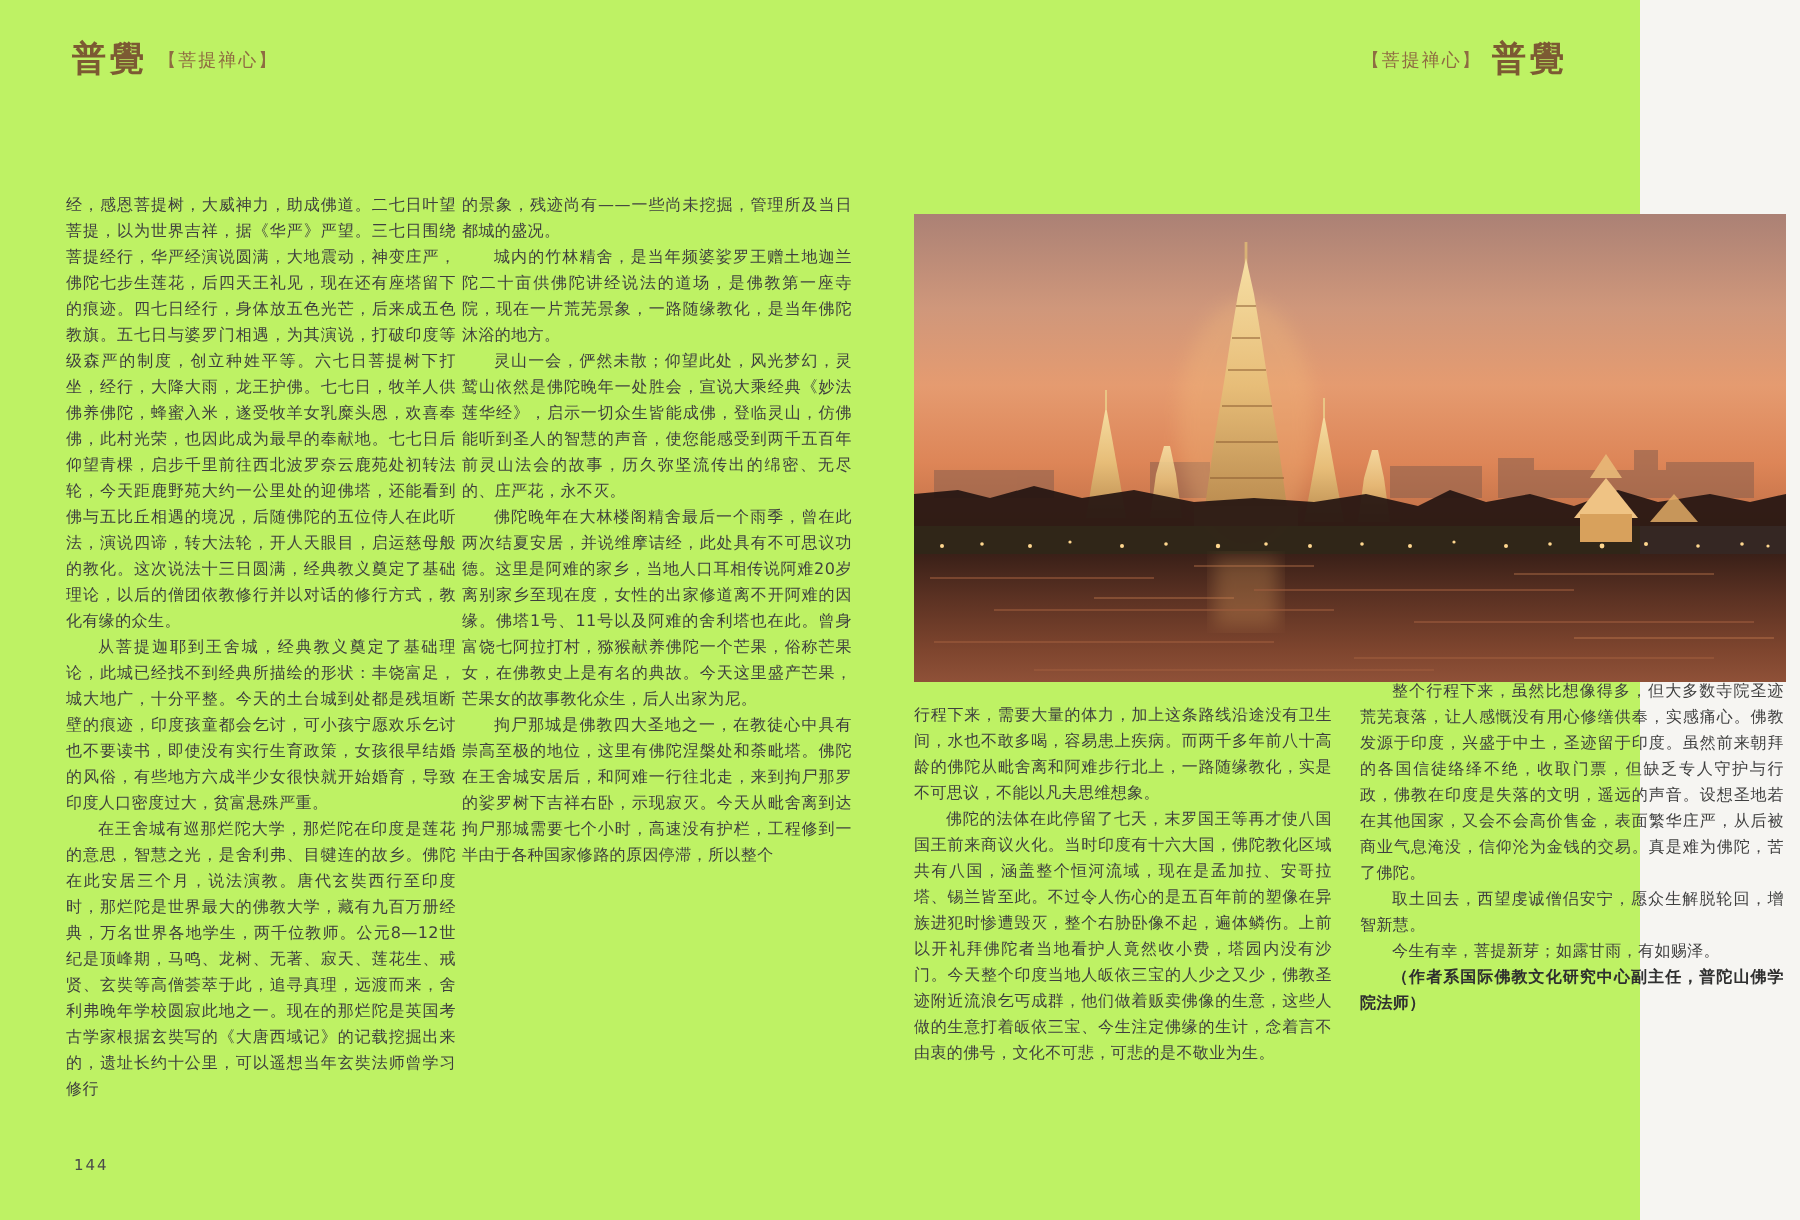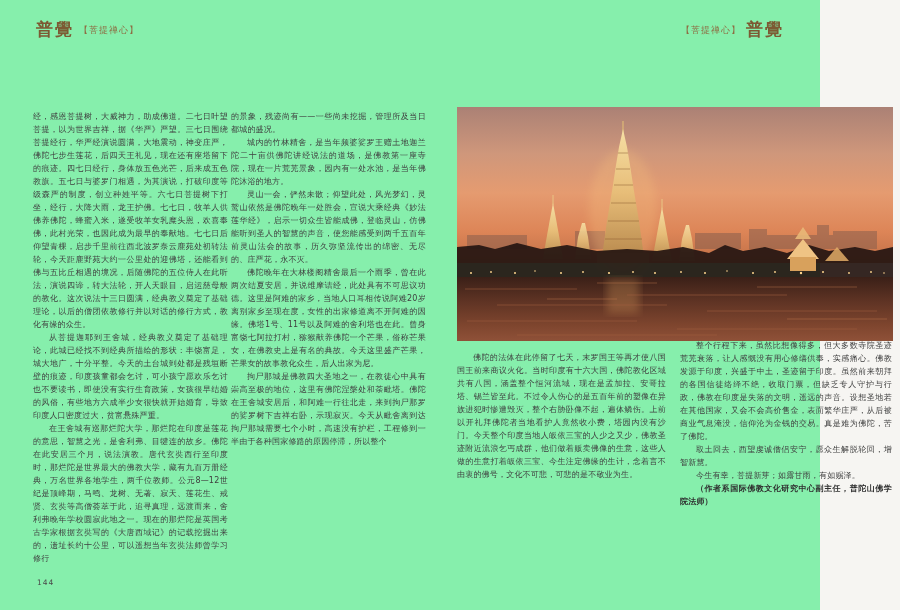--- a/index.html
+++ b/index.html
@@ -11,7 +11,7 @@
   }
   .spread{
     position:relative;width:820px;height:610px;
-    background:#86efac;
+    background:#bef264;
   }
   
   .hdr{position:absolute;top:18px;white-space:nowrap;color:#8a6842;}

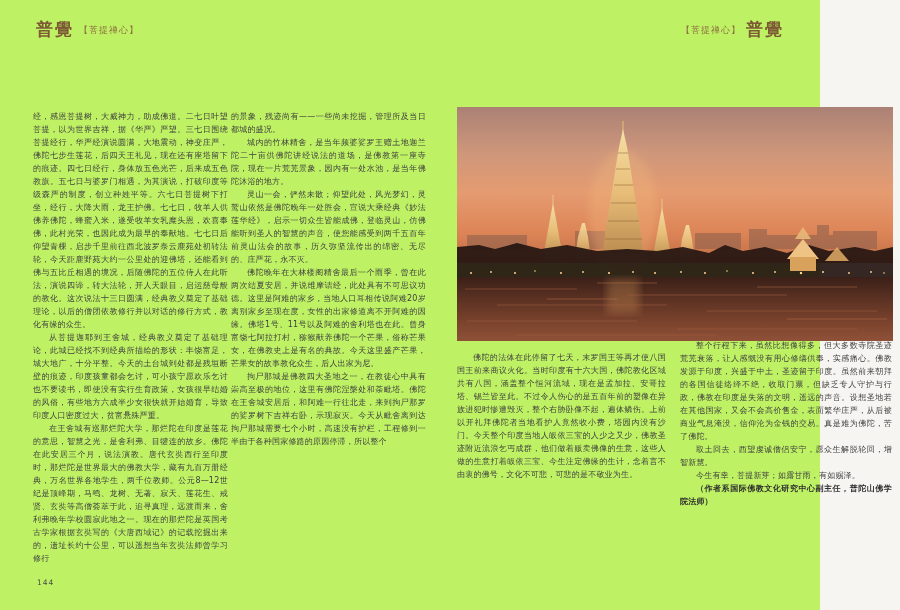--- a/index.html
+++ b/index.html
@@ -36,7 +36,7 @@
   .col-r1{left:457px;top:351px;width:209px;height:215px;}
   .col-r2{left:680px;top:339px;width:212px;height:215px;}
   .para{margin:0;text-indent:2em;}
-  .para.cont{text-indent:0;margin-top:14px;}
+  .para.cont{text-indent:0;}
   .para.note{color:#2f2f2f;font-weight:bold;}
   
   .pagenum{position:absolute;font-size:7.5px;color:#4a4a4a;letter-spacing:1px;}

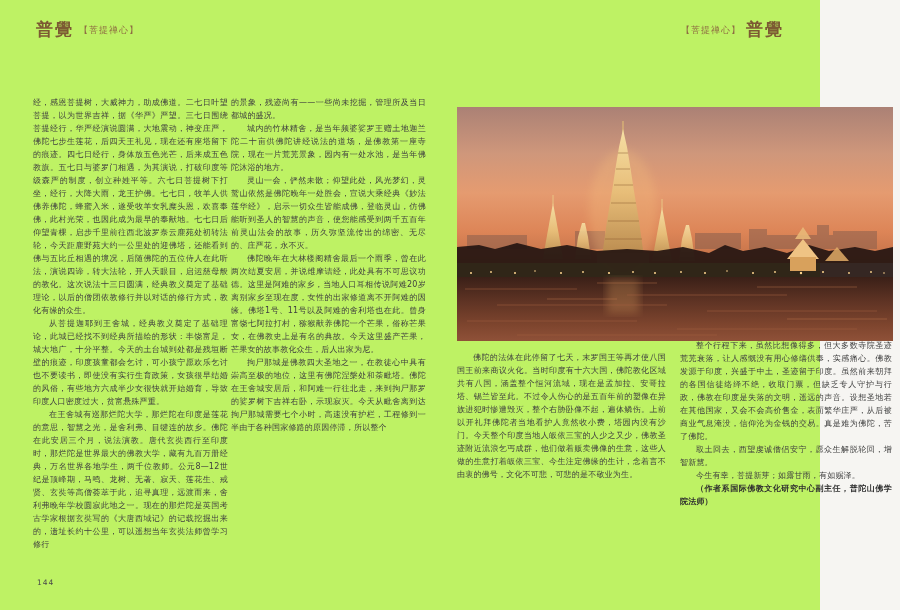--- a/index.html
+++ b/index.html
@@ -71,7 +71,7 @@
     </div>
   <div class="col col-l2">
       <p class="para cont">的景象，残迹尚有——一些尚未挖掘，管理所及当日都城的盛况。</p>
-      <p class="para">城内的竹林精舍，是当年频婆娑罗王赠土地迦兰陀二十亩供佛陀讲经说法的道场，是佛教第一座寺院，现在一片荒芜景象，园内有一处水池，是当年佛陀沐浴的地方。</p>
+      <p class="para">城内的竹林精舍，是当年频婆娑罗王赠土地迦兰陀二十亩供佛陀讲经说法的道场，是佛教第一座寺院，现在一片荒芜景象，一路随缘教化，是当年佛陀沐浴的地方。</p>
       <p class="para">灵山一会，俨然未散；仰望此处，风光梦幻，灵鹫山依然是佛陀晚年一处胜会，宣说大乘经典《妙法莲华经》，启示一切众生皆能成佛，登临灵山，仿佛能听到圣人的智慧的声音，使您能感受到两千五百年前灵山法会的故事，历久弥坚流传出的绵密、无尽的、庄严花，永不灭。</p>
       <p class="para">佛陀晚年在大林楼阁精舍最后一个雨季，曾在此两次结夏安居，并说维摩诘经，此处具有不可思议功德。这里是阿难的家乡，当地人口耳相传说阿难20岁离别家乡至现在度，女性的出家修道离不开阿难的因缘。佛塔1号、11号以及阿难的舍利塔也在此。曾身富饶七阿拉打村，猕猴献养佛陀一个芒果，俗称芒果女，在佛教史上是有名的典故。今天这里盛产芒果，芒果女的故事教化众生，后人出家为尼。</p>
       <p class="para">拘尸那城是佛教四大圣地之一，在教徒心中具有崇高至极的地位，这里有佛陀涅槃处和荼毗塔。佛陀在王舍城安居后，和阿难一行往北走，来到拘尸那罗的娑罗树下吉祥右卧，示现寂灭。今天从毗舍离到达拘尸那城需要七个小时，高速没有护栏，工程修到一半由于各种国家修路的原因停滞，所以整个</p>

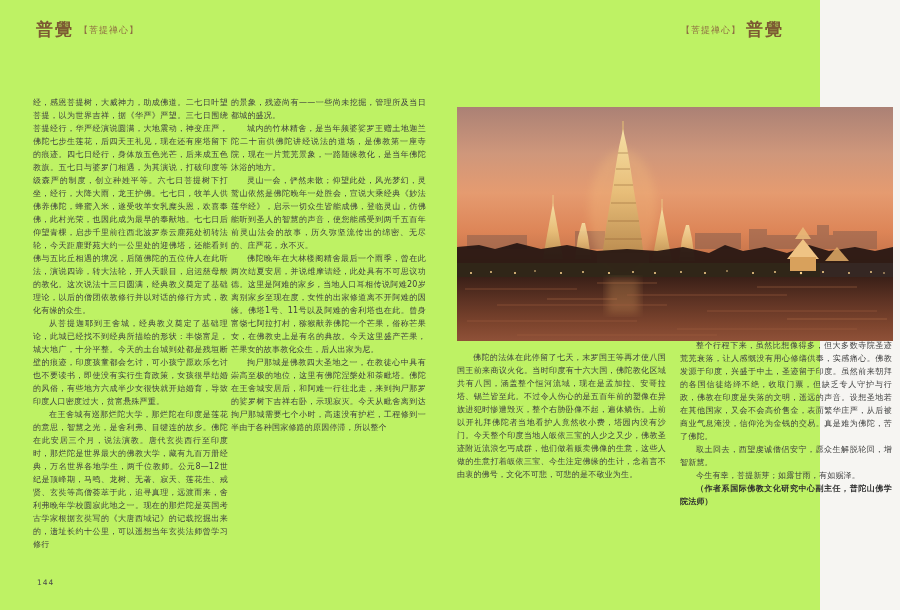--- a/index.html
+++ b/index.html
@@ -199,6 +199,7 @@
   </div>
 
   <div class="col col-r1">
+      <p class="para cont">行程下来，需要大量的体力，加上这条路线沿途没有卫生间，水也不敢多喝，容易患上疾病。而两千多年前八十高龄的佛陀从毗舍离和阿难步行北上，一路随缘教化，实是不可思议，不能以凡夫思维想象。</p>
       <p class="para">佛陀的法体在此停留了七天，末罗国王等再才使八国国王前来商议火化。当时印度有十六大国，佛陀教化区域共有八国，涵盖整个恒河流域，现在是孟加拉、安哥拉塔、锡兰皆至此。不过令人伤心的是五百年前的塑像在异族进犯时惨遭毁灭，整个右胁卧像不起，遍体鳞伤。上前以开礼拜佛陀者当地看护人竟然收小费，塔园内没有沙门。今天整个印度当地人皈依三宝的人少之又少，佛教圣迹附近流浪乞丐成群，他们做着贩卖佛像的生意，这些人做的生意打着皈依三宝、今生注定佛缘的生计，念着言不由衷的佛号，文化不可悲，可悲的是不敬业为生。</p>
     </div>
   <div class="col col-r2">

